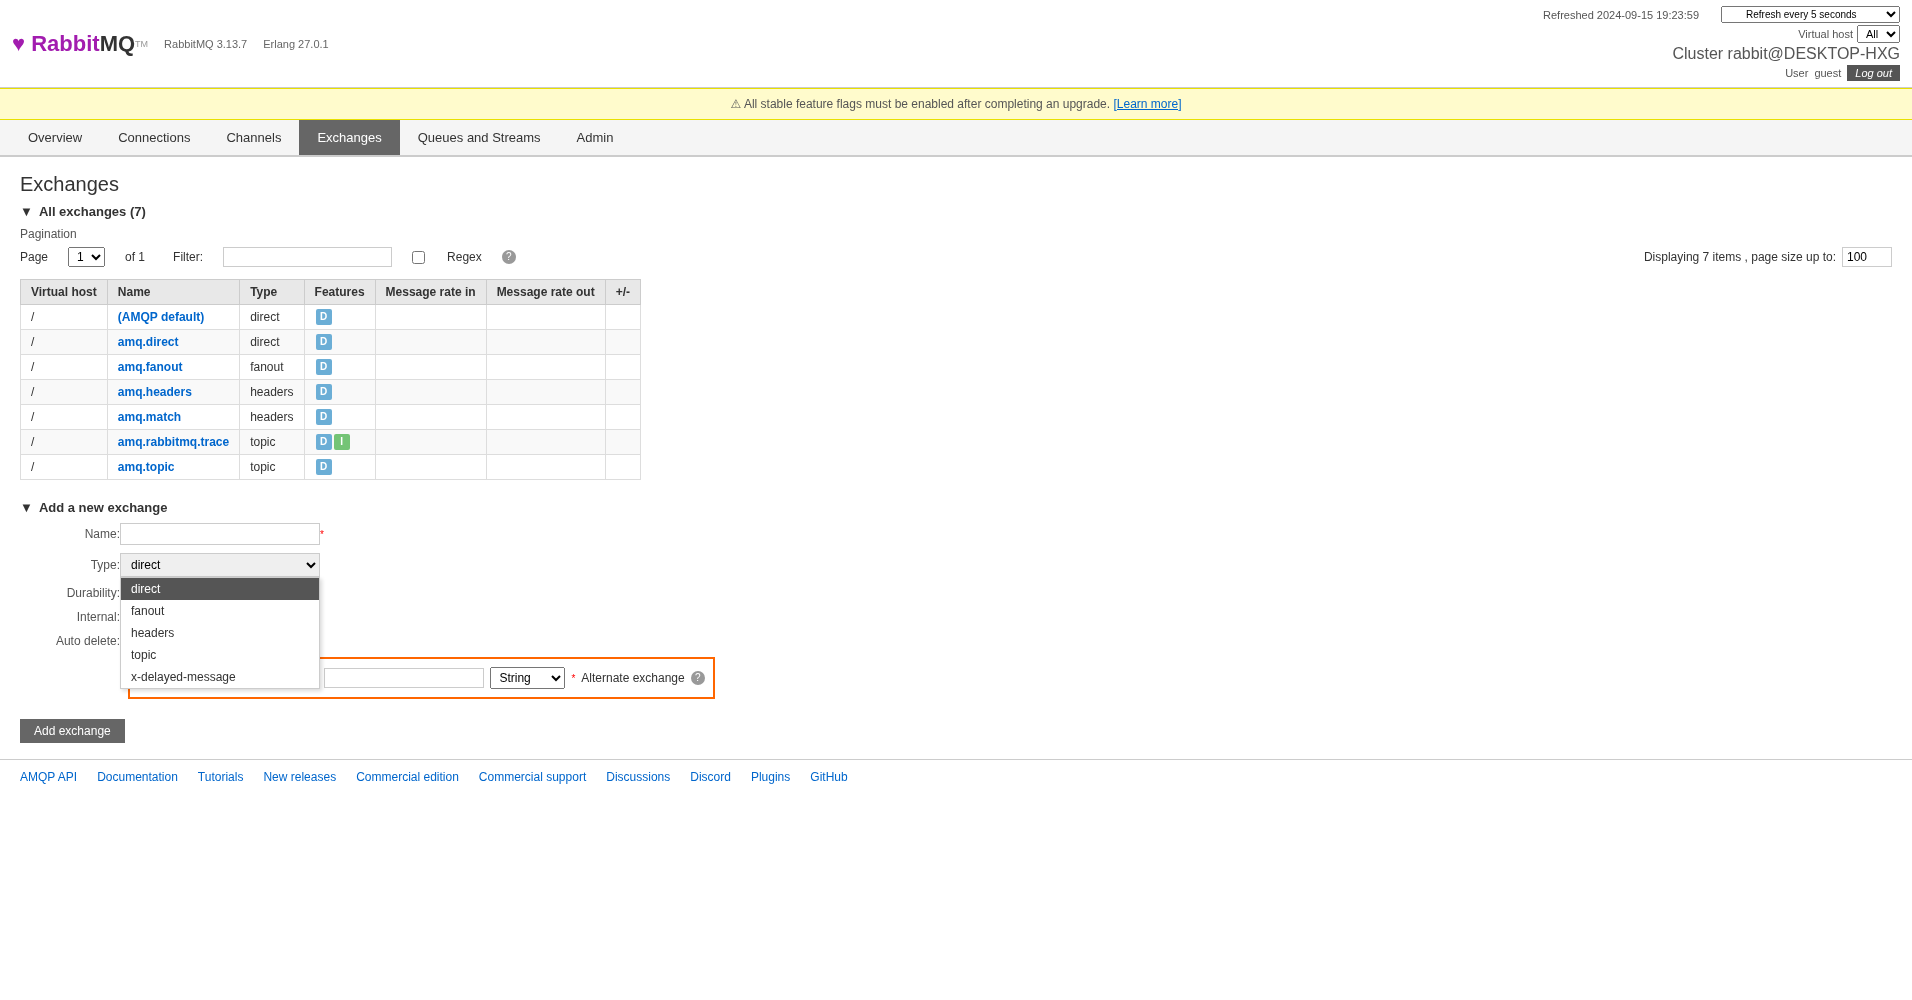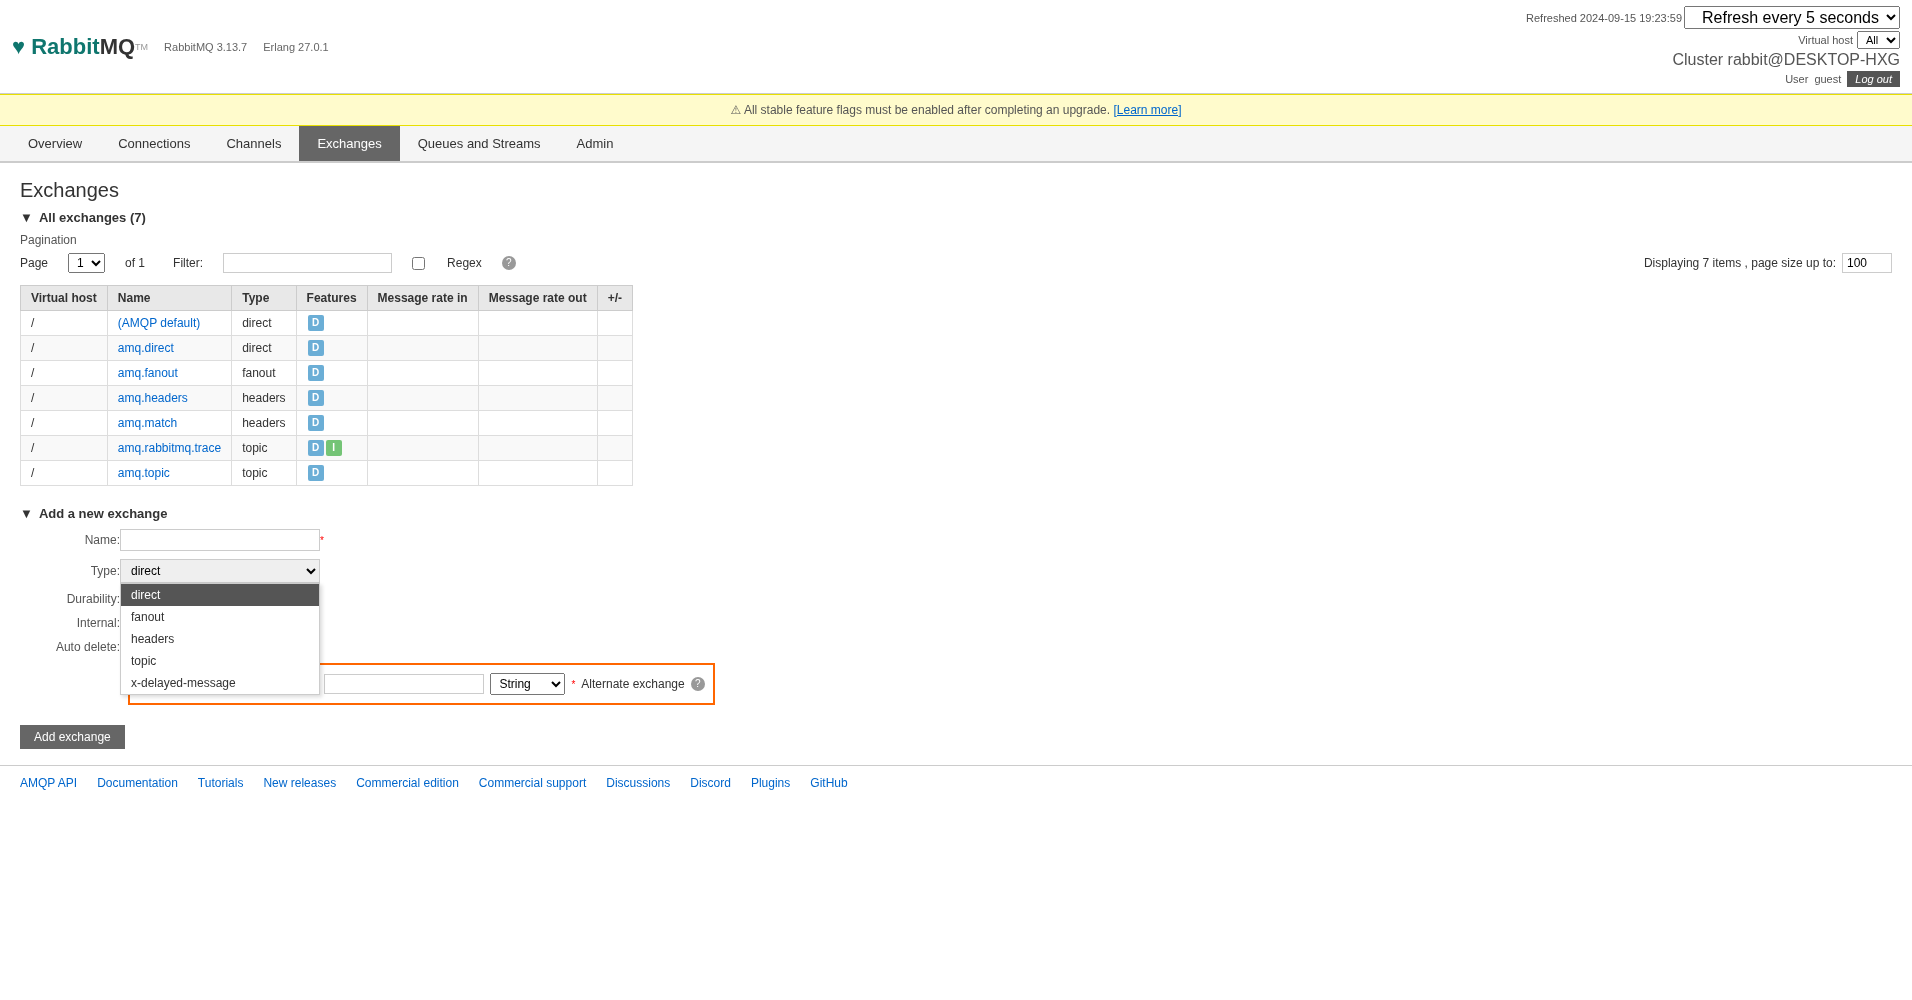--- a/index.html
+++ b/index.html
@@ -14,7 +14,7 @@
     .logo-tm { font-size: 9px; color: #999; vertical-align: super; }
     .version-info { font-size: 11px; color: #666; }
     #header-right { text-align: right; font-size: 11px; color: #555; display: flex; flex-direction: column; align-items: flex-end; gap: 2px; }
-    .refresh-row { display: flex; align-items: center; gap: 2px; }
+    .refresh-row { display: flex; align-items: center; gap: 22px; }
     .refresh-select { font-size: 16px; padding: 1px 4px; text-align: right; }
     .virtual-host-row { display: flex; align-items: center; gap: 4px; }
     .cluster-row { font-size: 16px; }

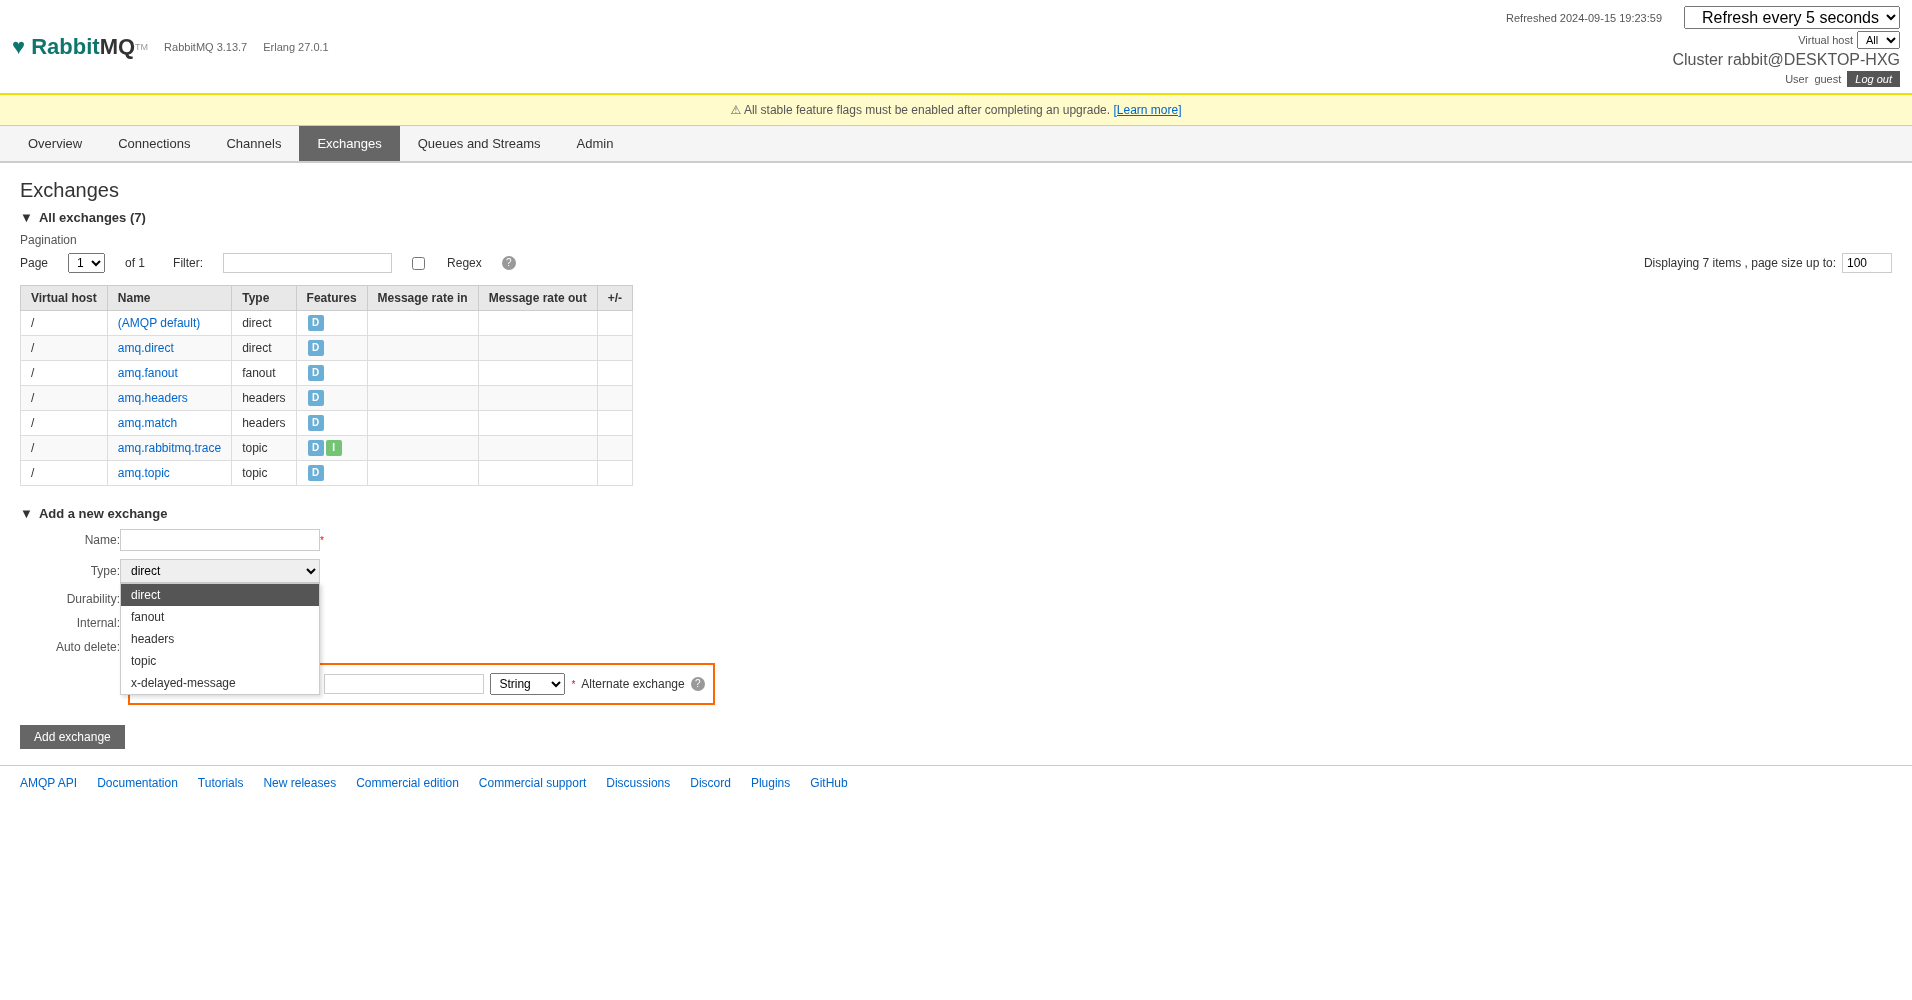--- a/index.html
+++ b/index.html
@@ -15,7 +15,7 @@
     .version-info { font-size: 11px; color: #666; }
     #header-right { text-align: right; font-size: 11px; color: #555; display: flex; flex-direction: column; align-items: flex-end; gap: 2px; }
     .refresh-row { display: flex; align-items: center; gap: 22px; }
-    .refresh-select { font-size: 16px; padding: 1px 4px; text-align: right; }
+    .refresh-select { font-size: 10px; padding: 1px 20px; }
     .virtual-host-row { display: flex; align-items: center; gap: 4px; }
     .cluster-row { font-size: 16px; }
     .user-row { display: flex; align-items: center; gap: 6px; }

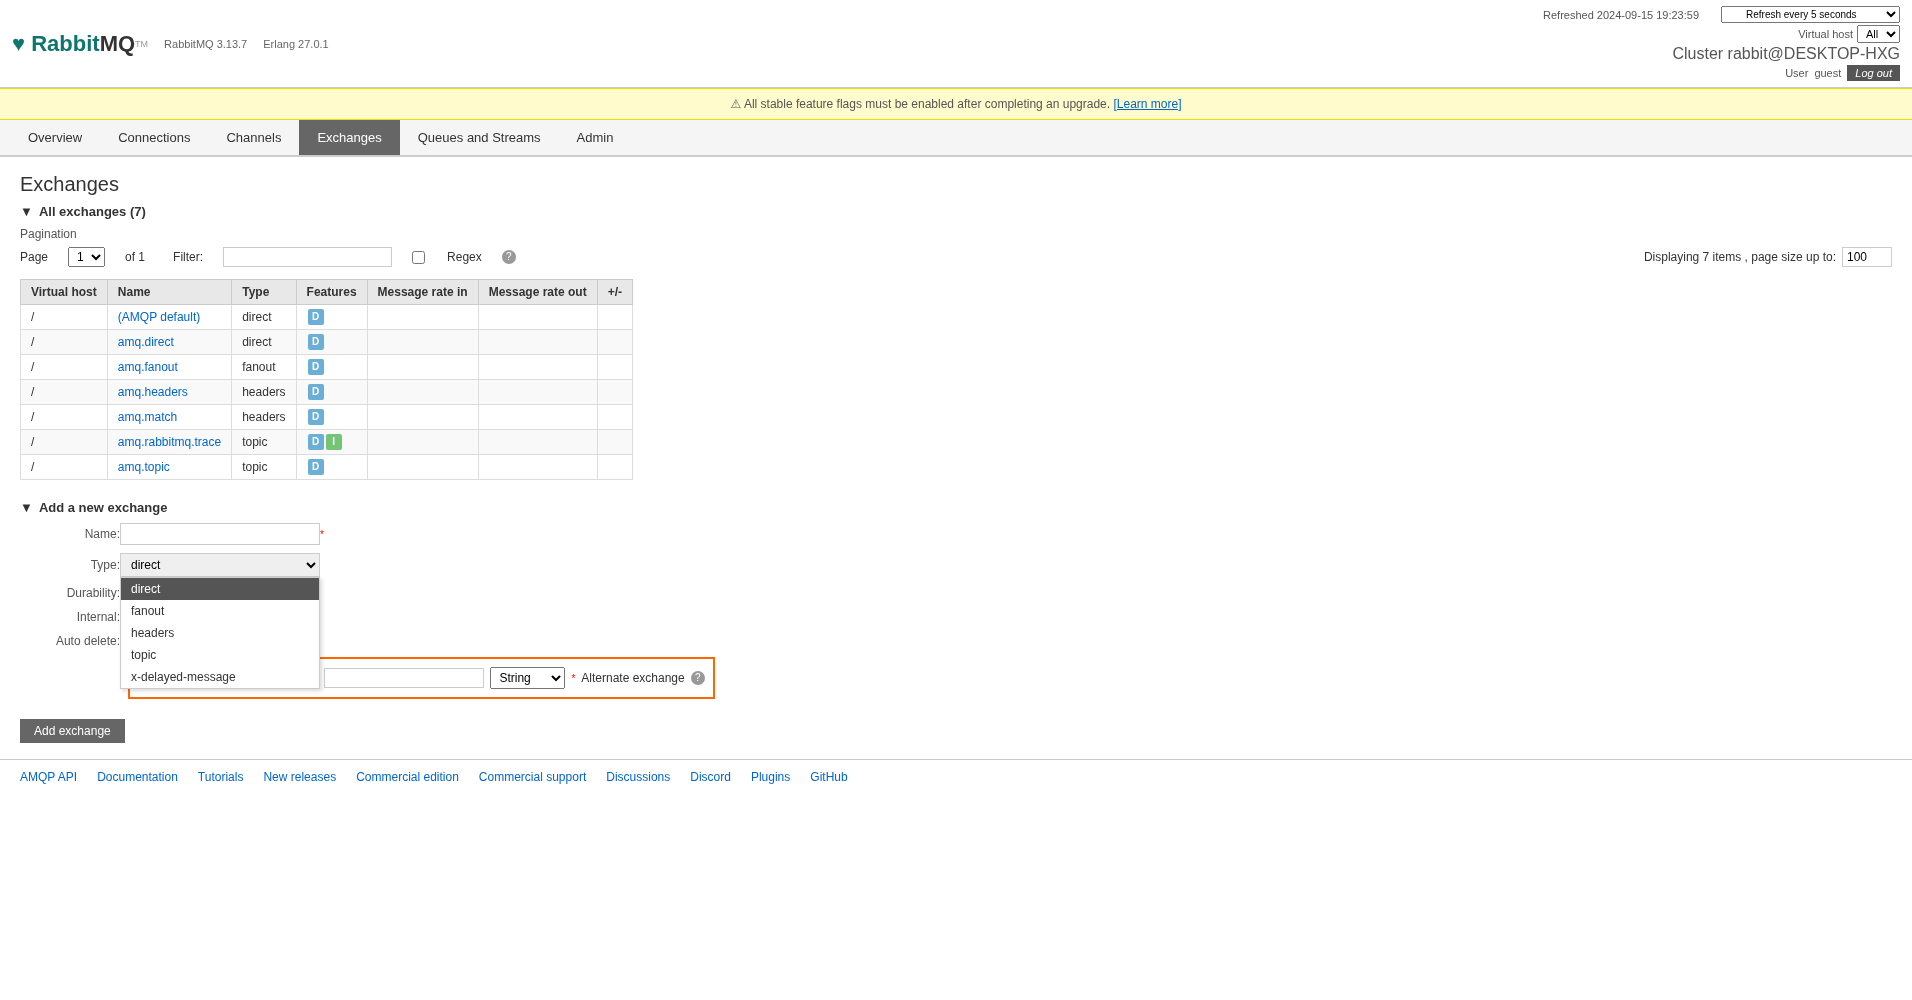--- a/index.html
+++ b/index.html
@@ -92,7 +92,7 @@
   <div id="logo-area">
     <div id="logo">
       <span class="logo-rabbit">
-        <span style="color:#0f766e;font-size:22px;font-weight:bold;">♥ Rabbit</span>
+        <span style="color:#a21caf;font-size:22px;font-weight:bold;">♥ Rabbit</span>
       </span>
       <span class="logo-mq">MQ</span>
       <span class="logo-tm">TM</span>

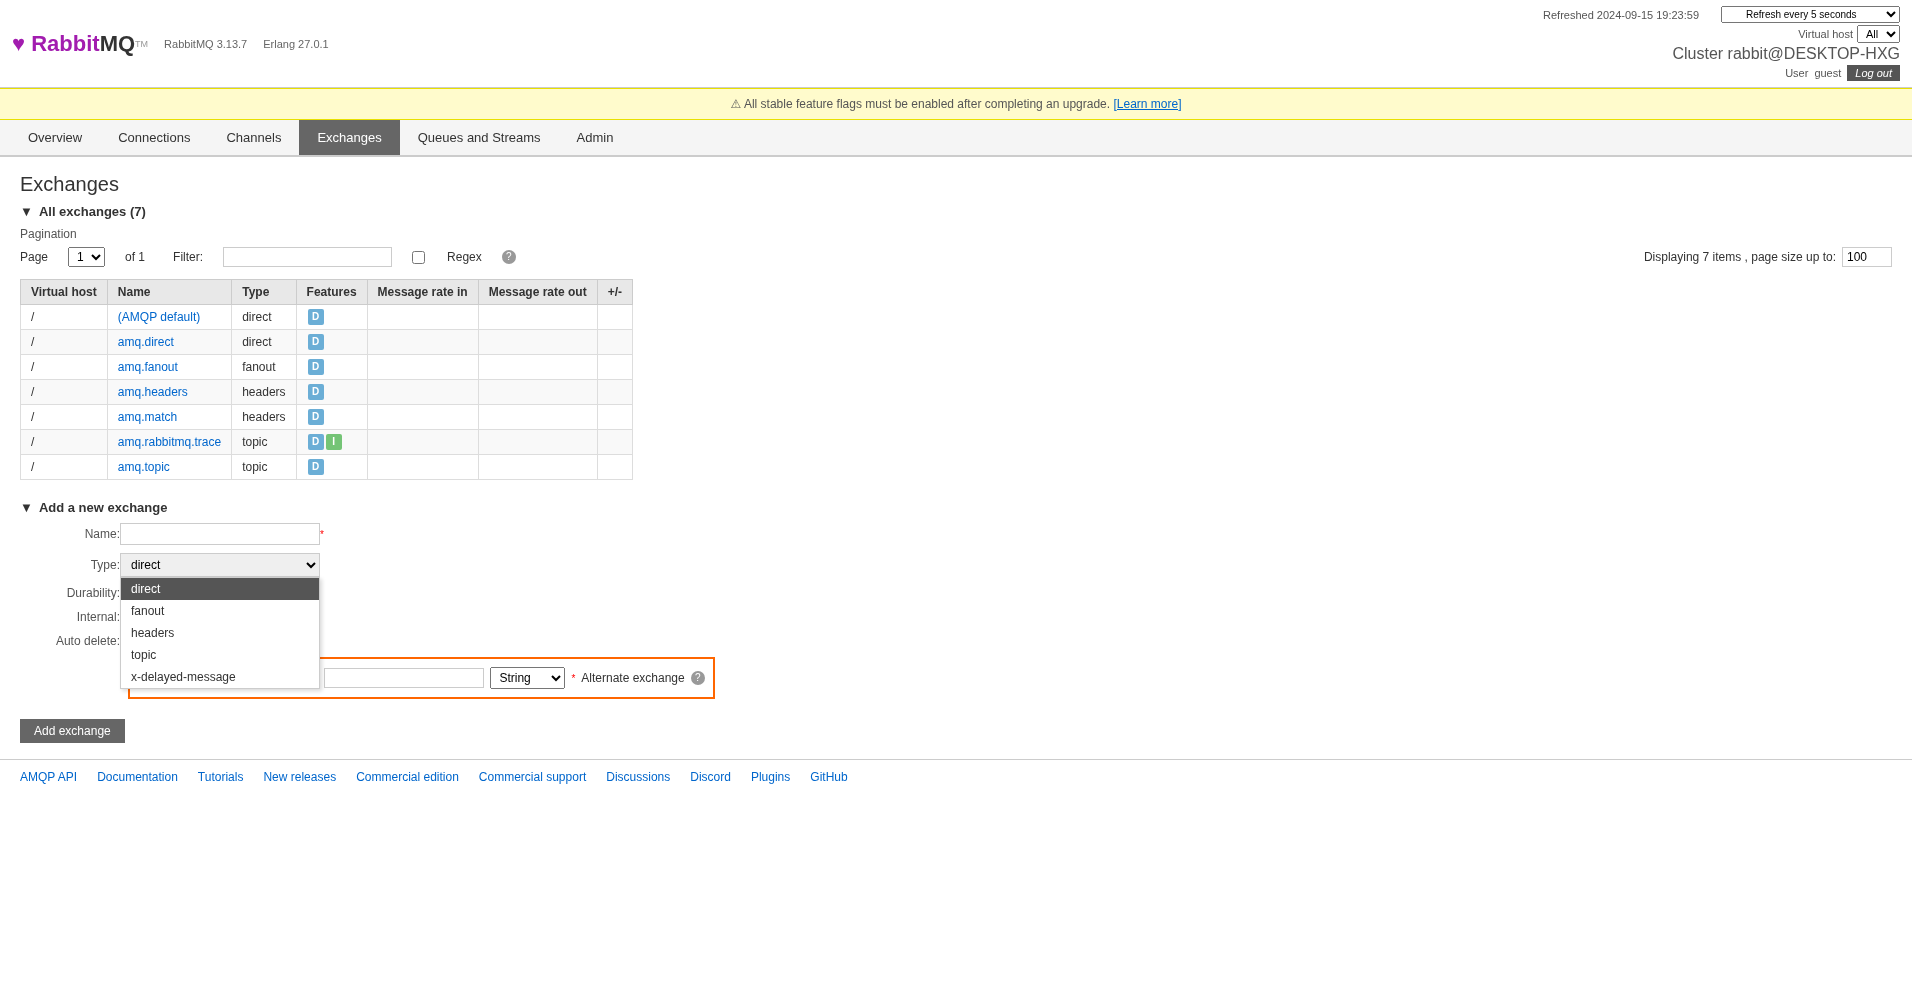--- a/index.html
+++ b/index.html
@@ -54,7 +54,7 @@
     table td { border: 1px solid #ddd; padding: 4px 10px; font-size: 12px; white-space: nowrap; }
     table tr:nth-child(even) { background: #f9f9f9; }
     table tr:nth-child(odd) { background: #fff; }
-    .name-link { color: #0066cc; text-decoration: none; font-weight: normal; }
+    .name-link { color: #0066cc; text-decoration: none; font-weight: bold; }
     .feature-badge { display: inline-block; width: 16px; height: 16px; border-radius: 2px; text-align: center; line-height: 16px; font-size: 10px; font-weight: bold; color: #fff; margin: 0 1px; }
     .badge-d { background: #6baed6; }
     .badge-i { background: #74c476; }

